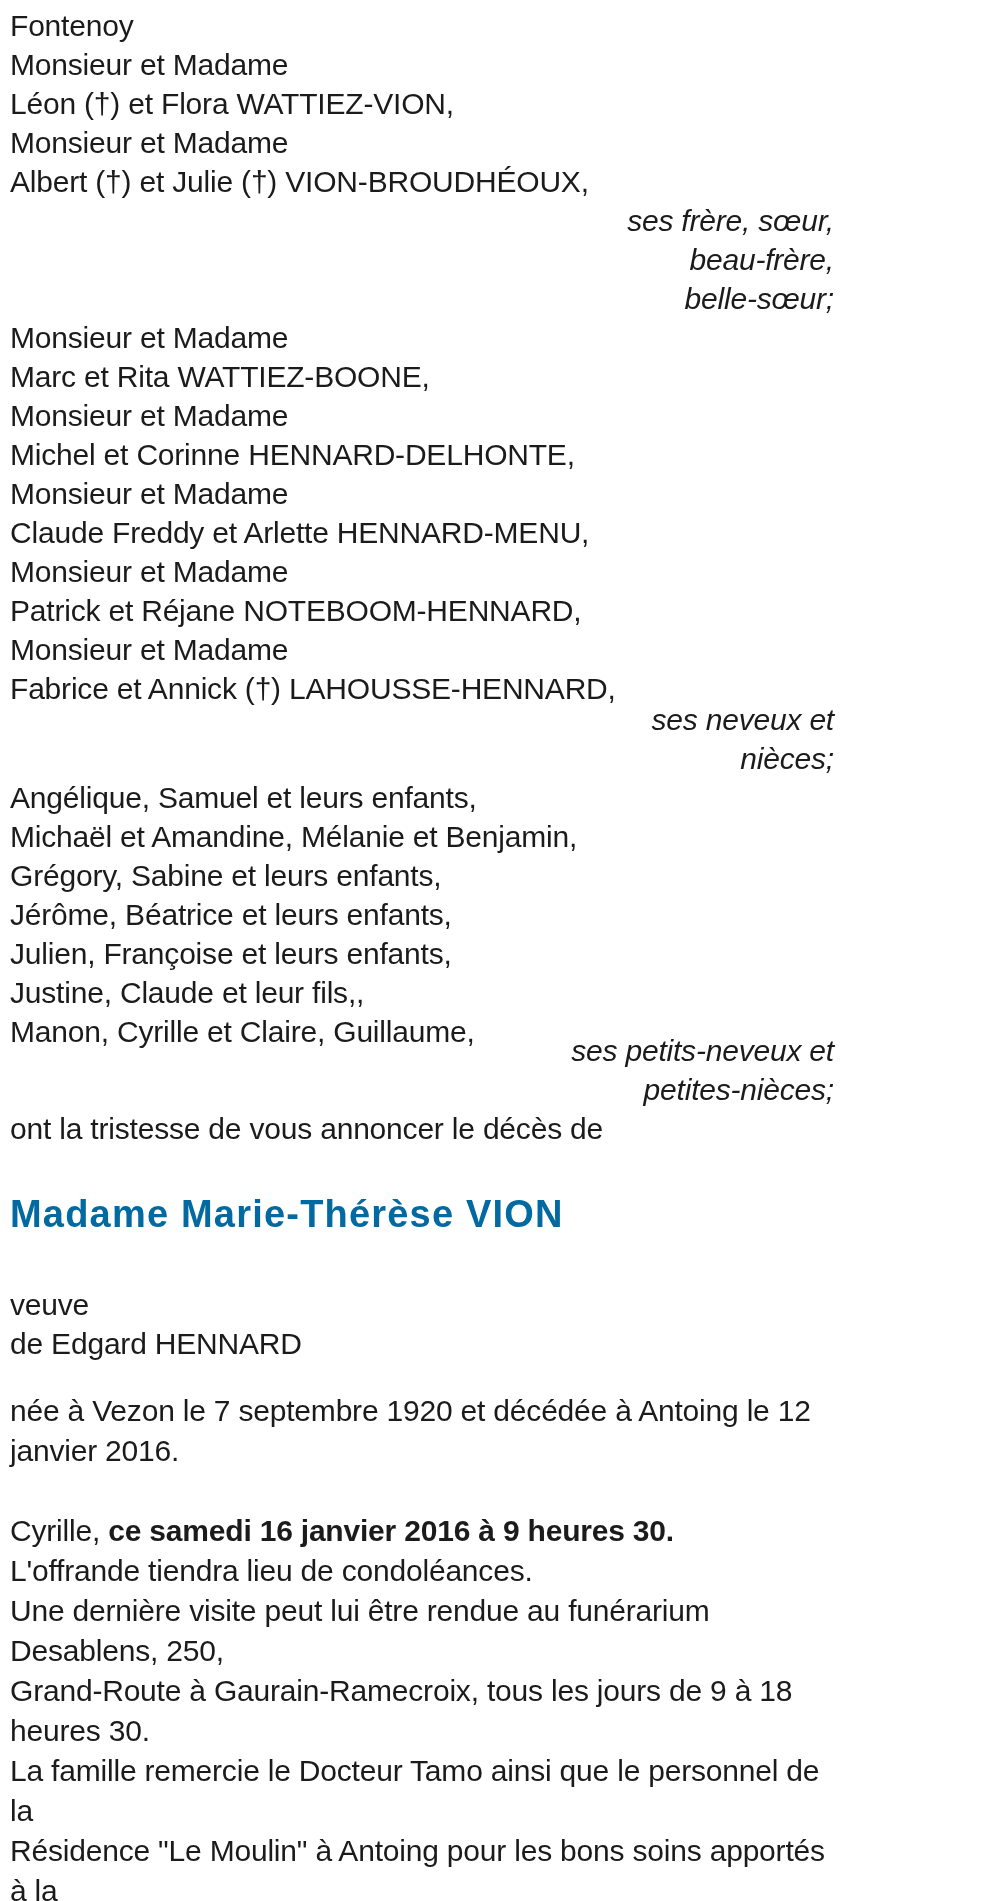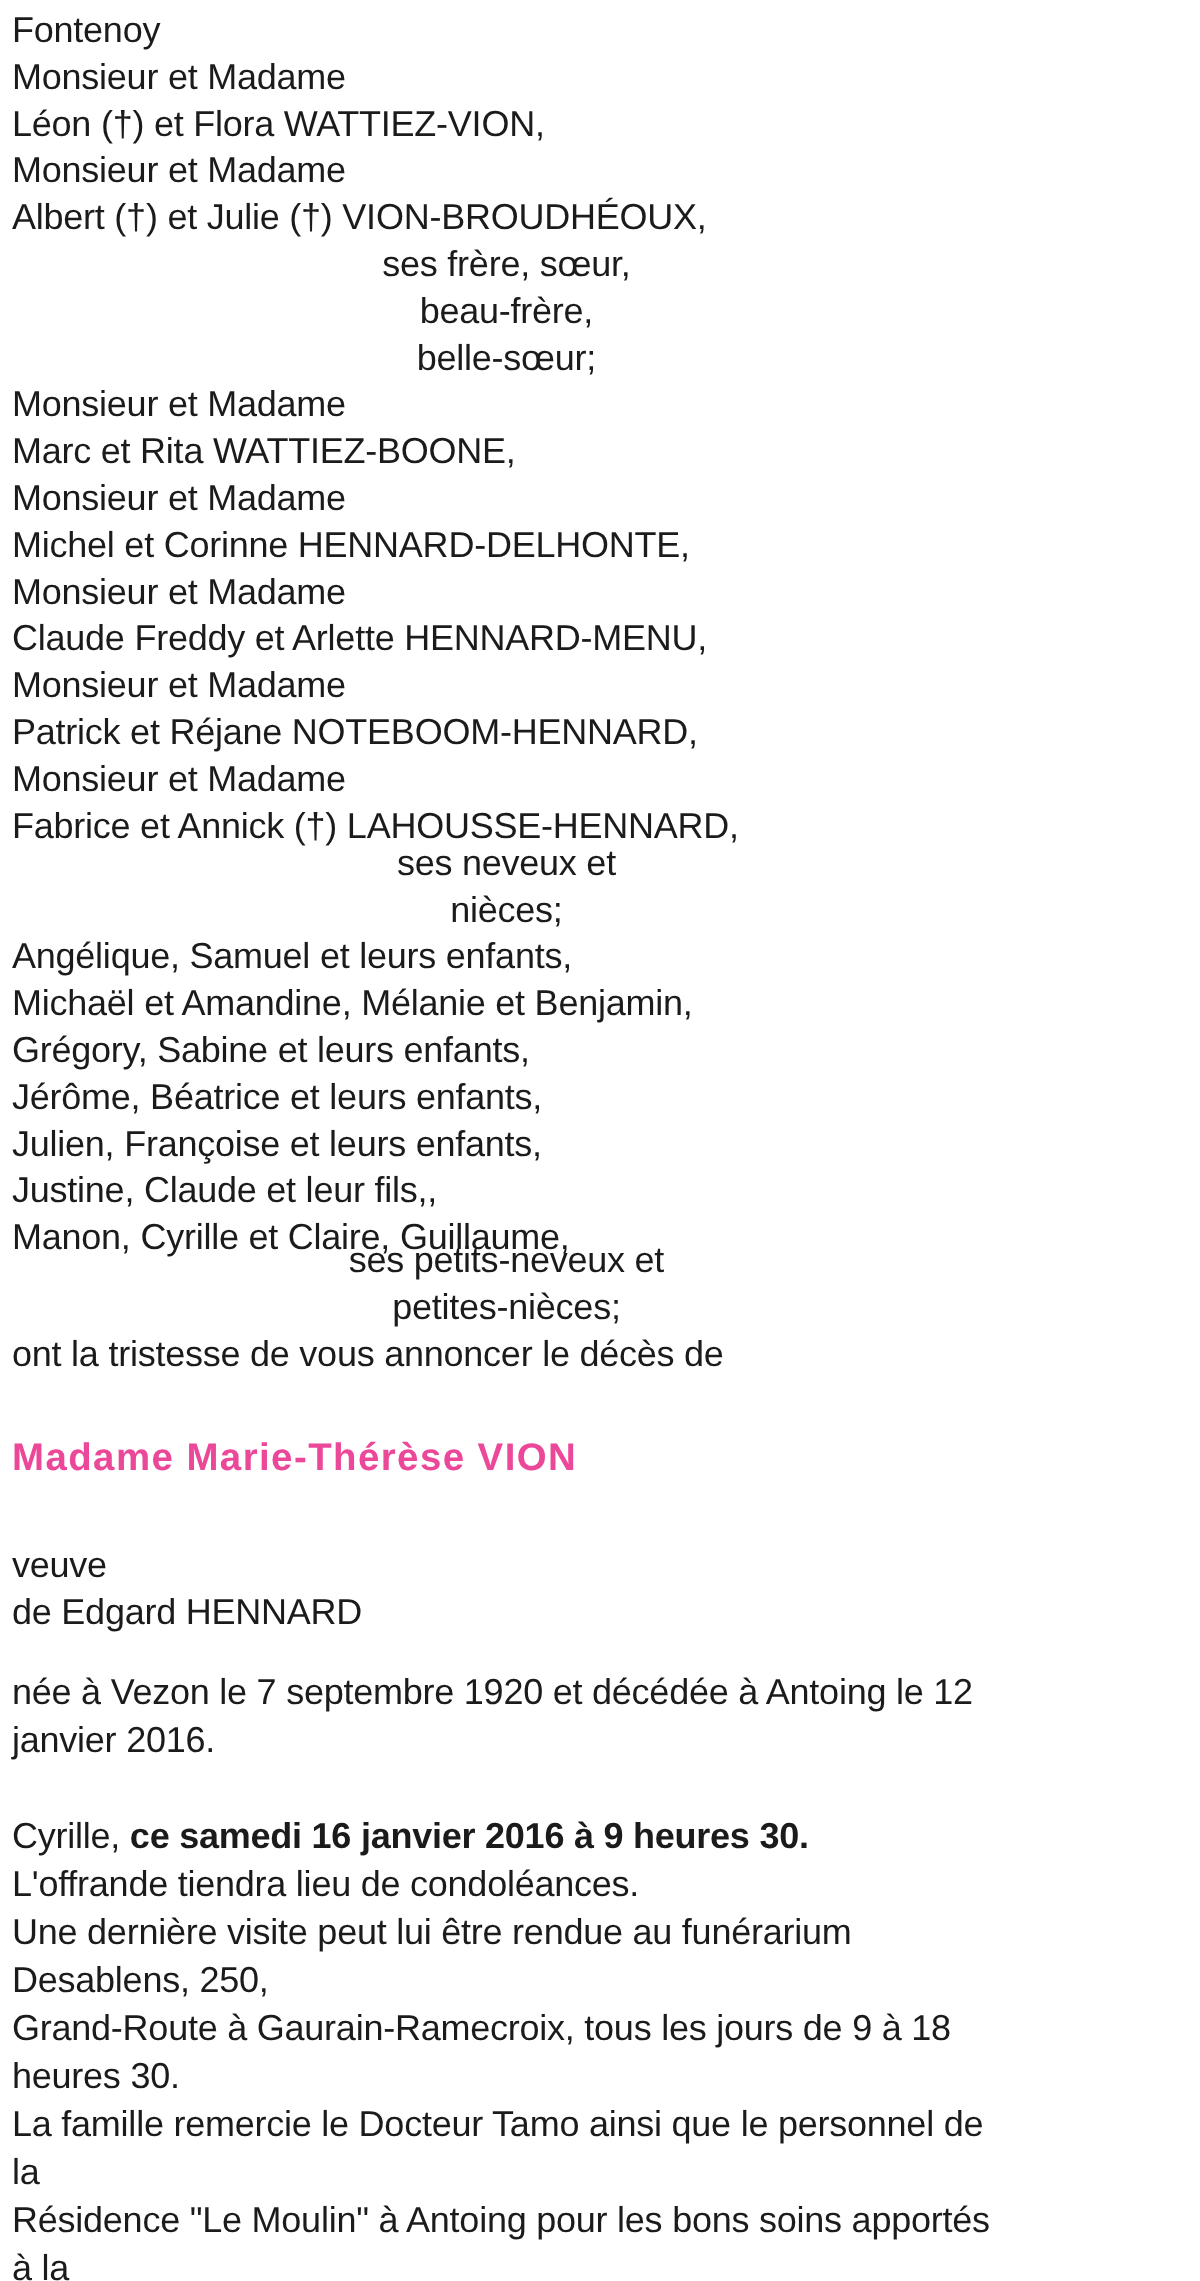--- a/index.html
+++ b/index.html
@@ -24,7 +24,8 @@
   [data-bind-lines] { white-space: pre-line; }
   .city { margin-bottom: 5px; }
   .relation {
-    text-align: center;
+    text-align: right;
+    font-style: italic;
     margin-top: -6px;
   }
   .relation.r2 { margin-top: -8px; }

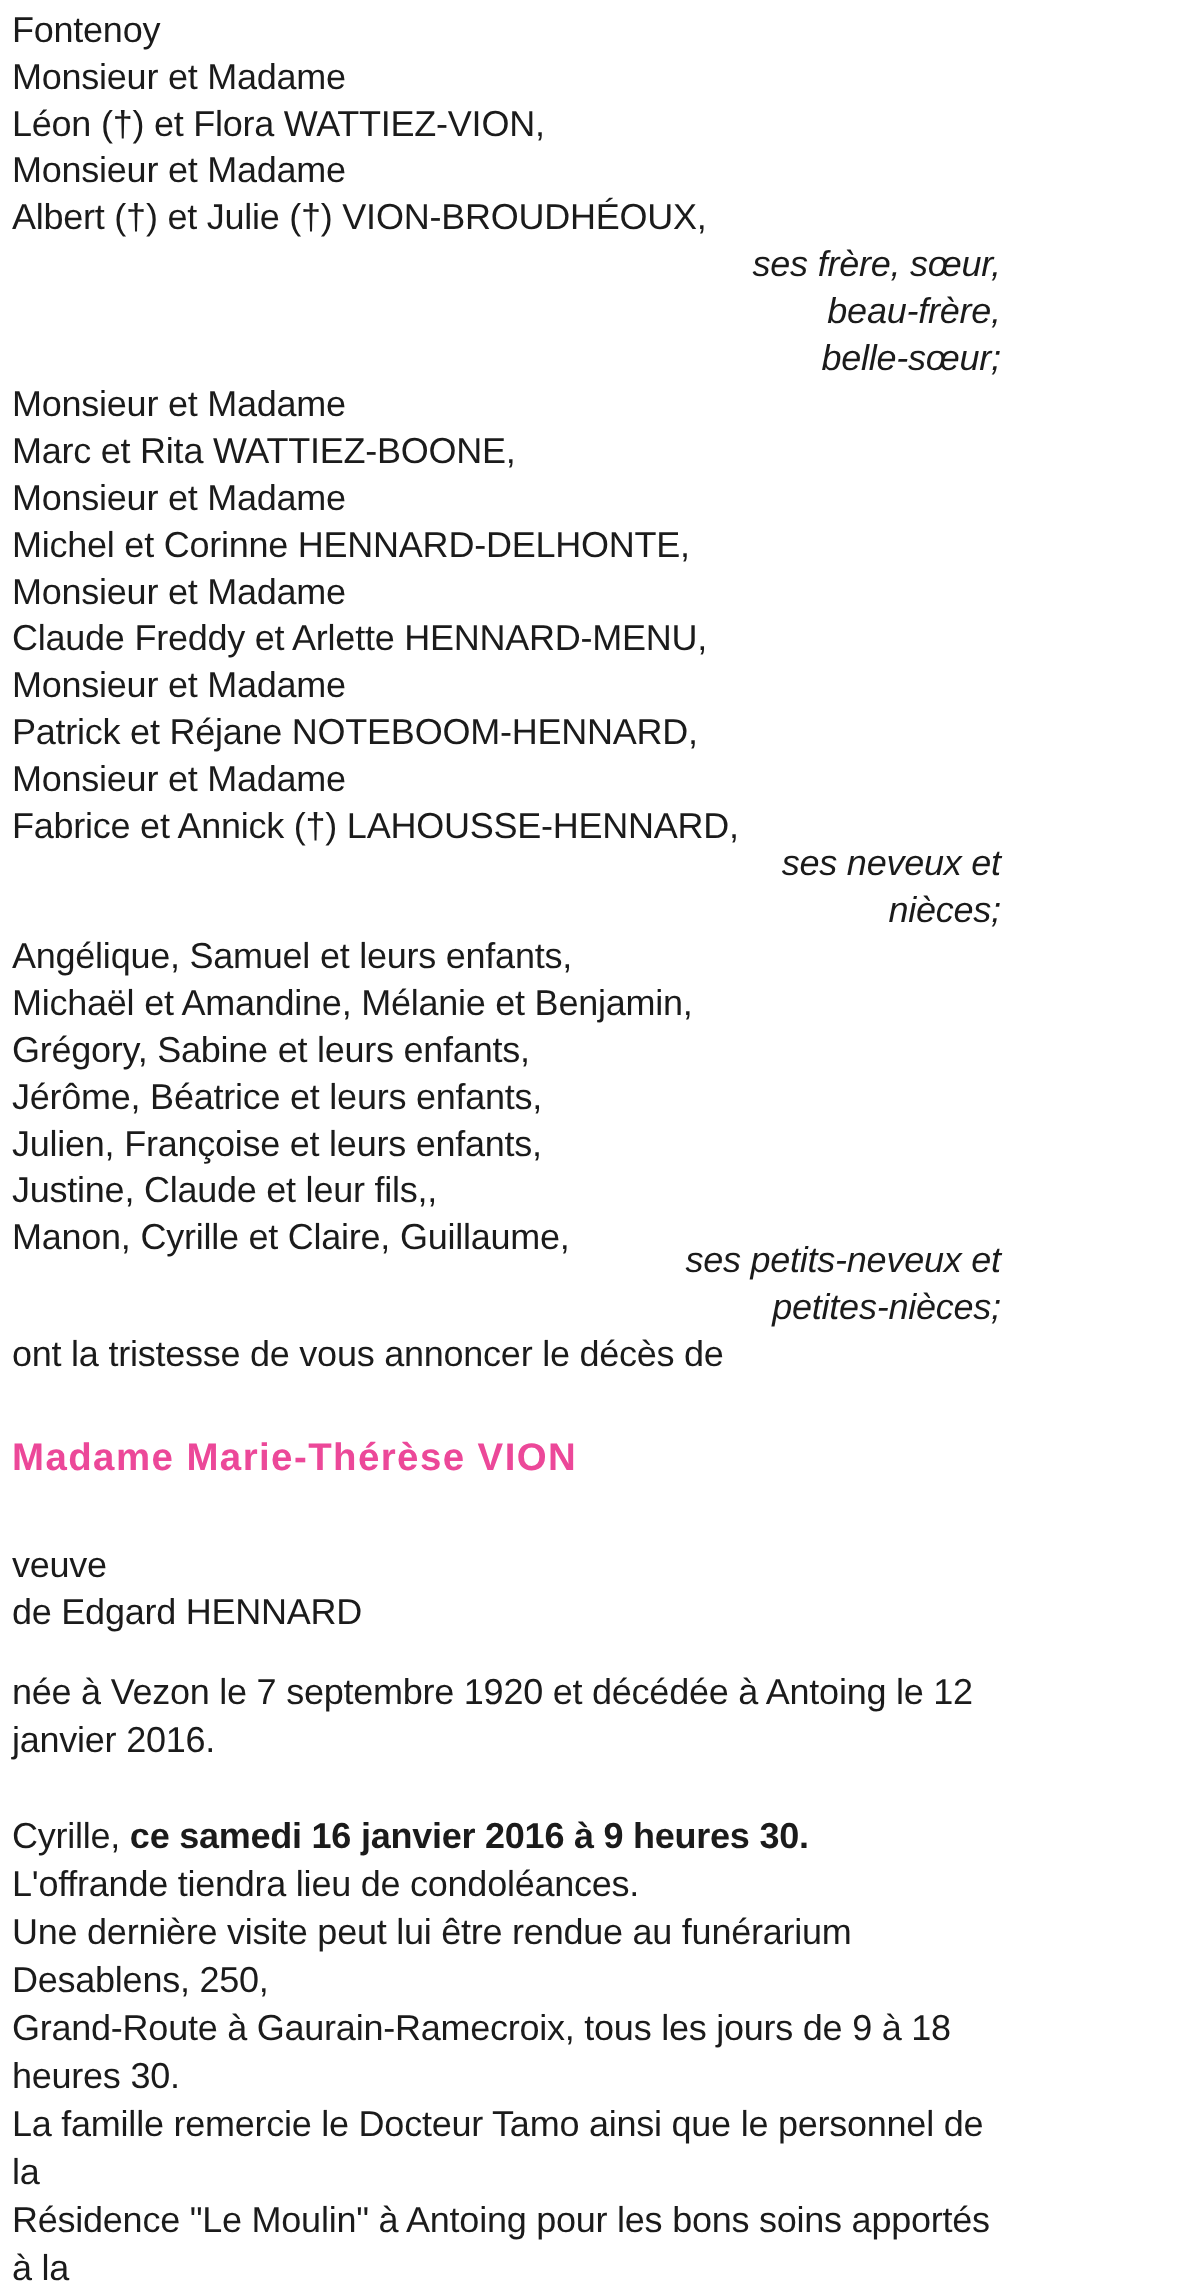--- a/index.html
+++ b/index.html
@@ -32,12 +32,12 @@
   .relation.r3 { margin-top: -20px; }
   .announcement { margin-top: -18px; }
   .deceased {
-    font-size: 32px;
+    font-size: 38px;
     line-height: 46px;
     font-weight: bold;
     letter-spacing: 1.2px;
     margin: 43px 0 48px 0;
-    color: #ec4899;
+    color: #0369a1;
   }
   .para { margin-top: 10px; line-height: 40px; }
   .para.dates { margin-top: 28px; }

